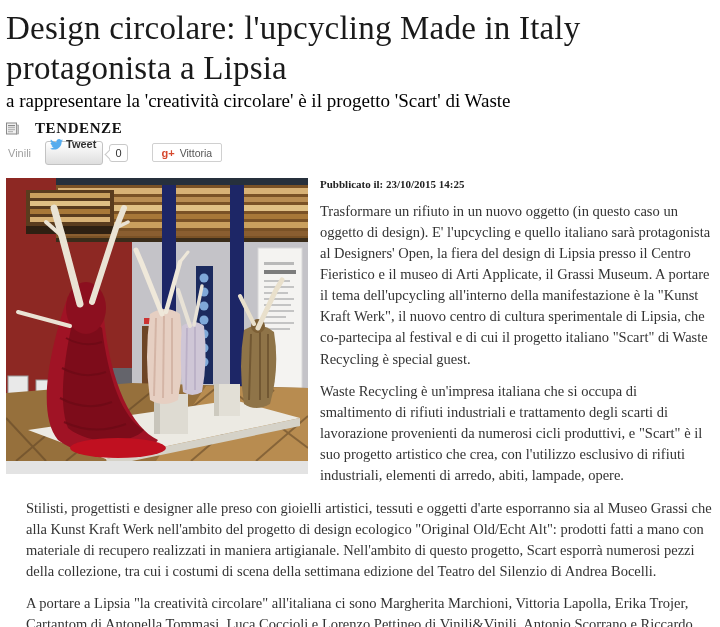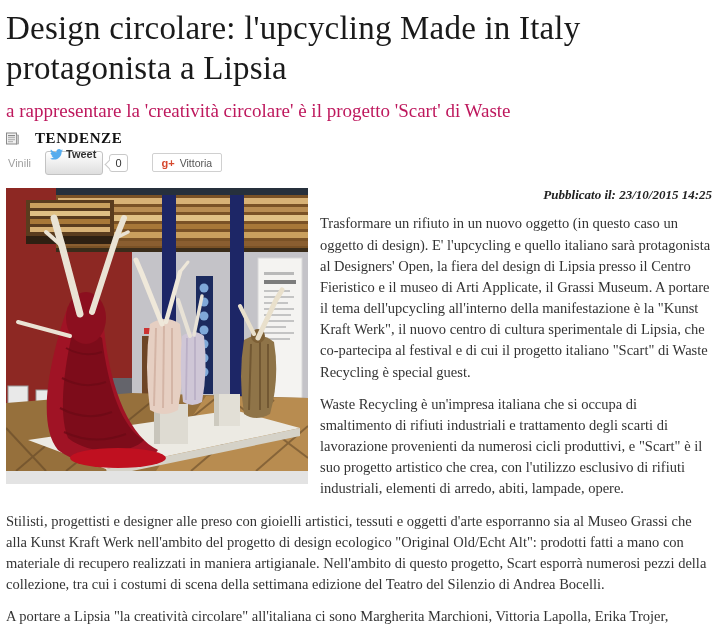--- a/index.html
+++ b/index.html
@@ -15,8 +15,8 @@
   }
   .subhead {
     font-family: "Liberation Serif", serif;
-    font-size: 19px; font-weight: 400; color: #be185d;
-    margin-top: 11px;
+    font-size: 19px; font-weight: 400; color: #000000;
+    margin-top: 1px;
   }
   .category-row { display: flex; align-items: center; gap: 16px; margin-top: 8px; }
   .category-label {

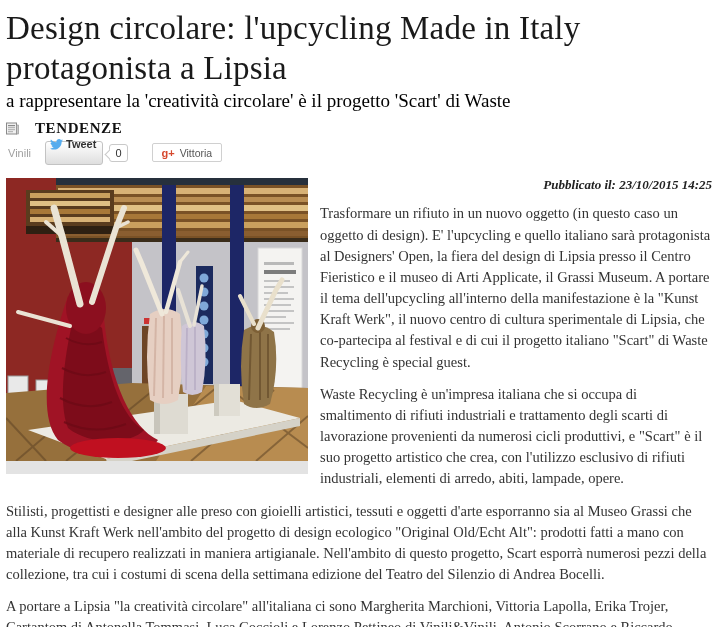--- a/index.html
+++ b/index.html
@@ -64,9 +64,8 @@
   .photo-figure svg { display: block; width: 302px; height: 283px; }
   .photo-caption-strip { width: 302px; height: 13px; background: #e3e3e3; }
   .pub-date {
-    font-weight: 700; font-style: italic; font-size: 13px; color: #222;
+    font-weight: 700; font-size: 11px; color: #222;
     margin-bottom: 9px;
-    text-align: right;
   }
   .article p.body-par { margin-bottom: 11px; }
 </style>

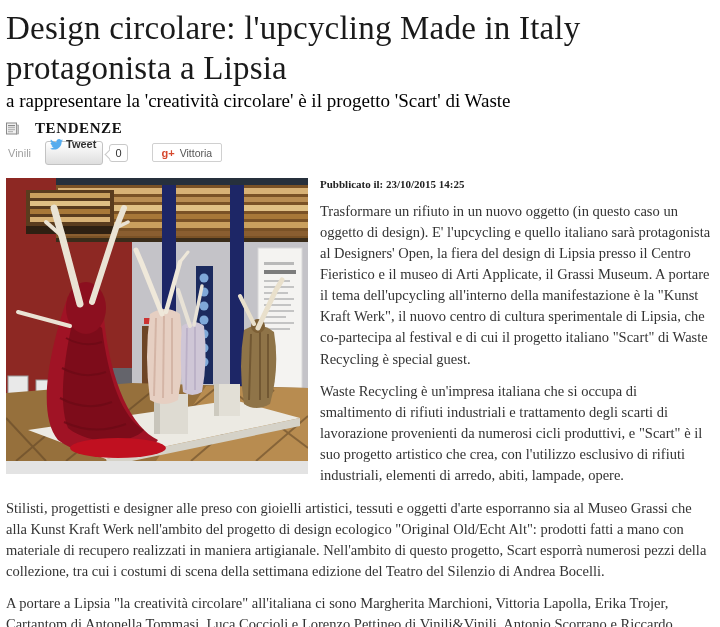--- a/index.html
+++ b/index.html
@@ -67,7 +67,7 @@
     font-weight: 700; font-size: 11px; color: #222;
     margin-bottom: 9px;
   }
-  .article p.body-par { margin-bottom: 11px; }
+  .article p.body-par { margin-bottom: 11px; padding-left: 20px; }
 </style>
 </head>
 <body>

